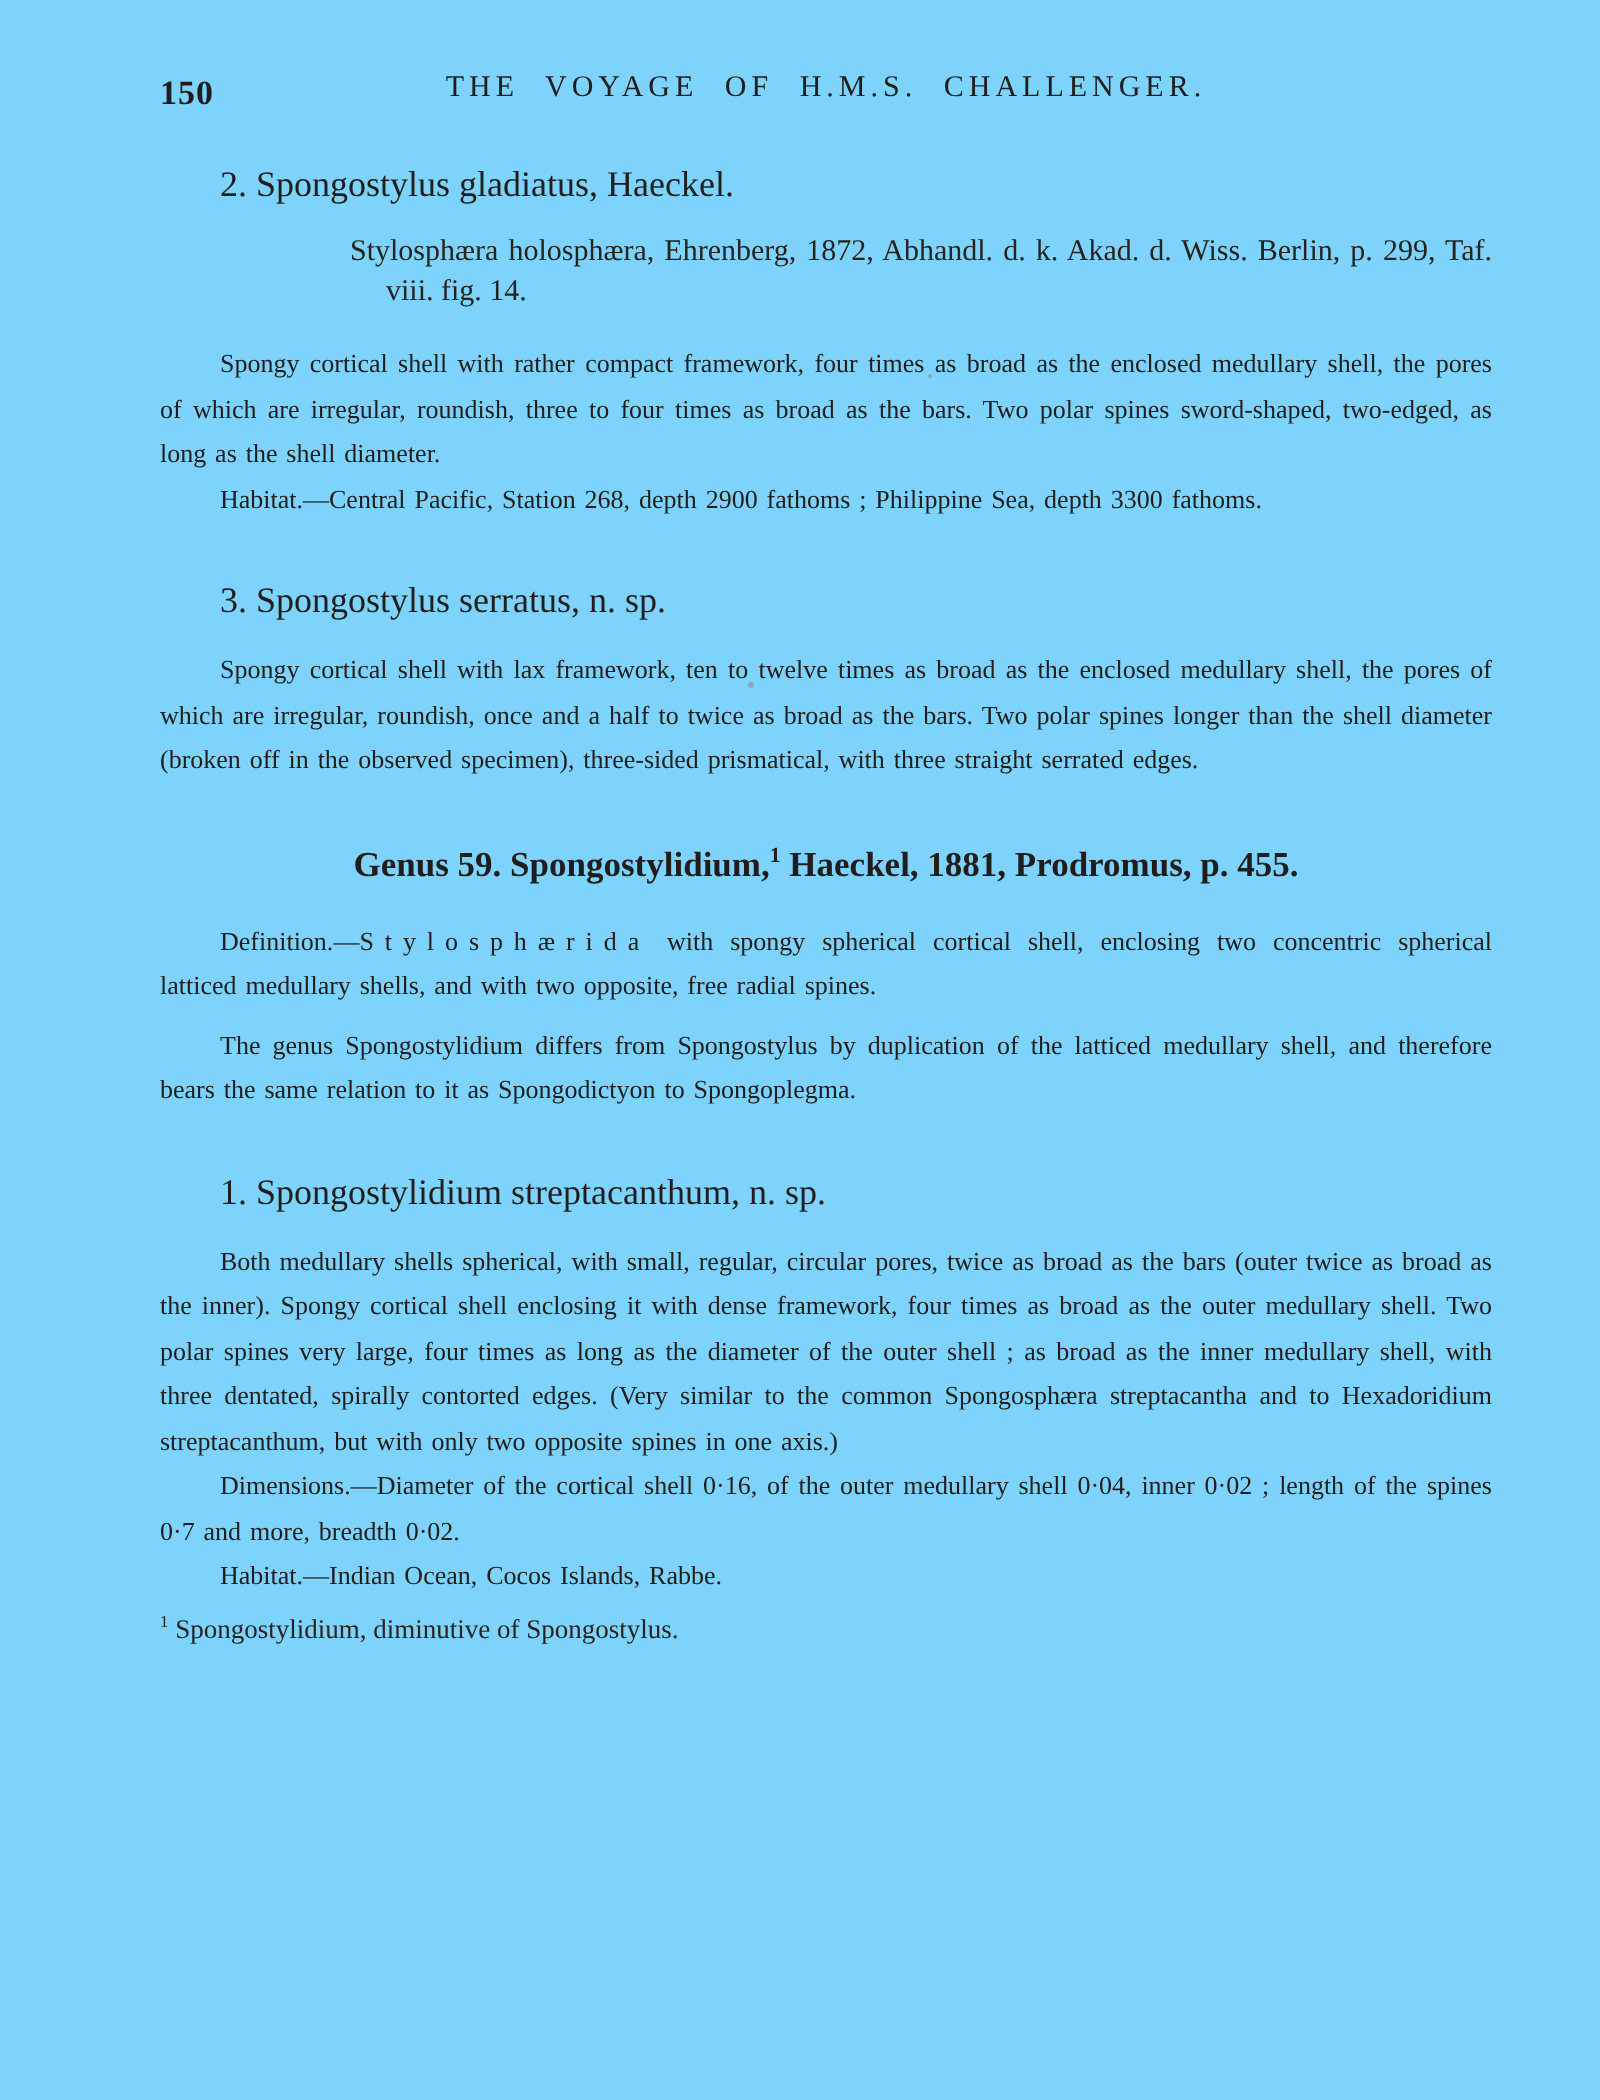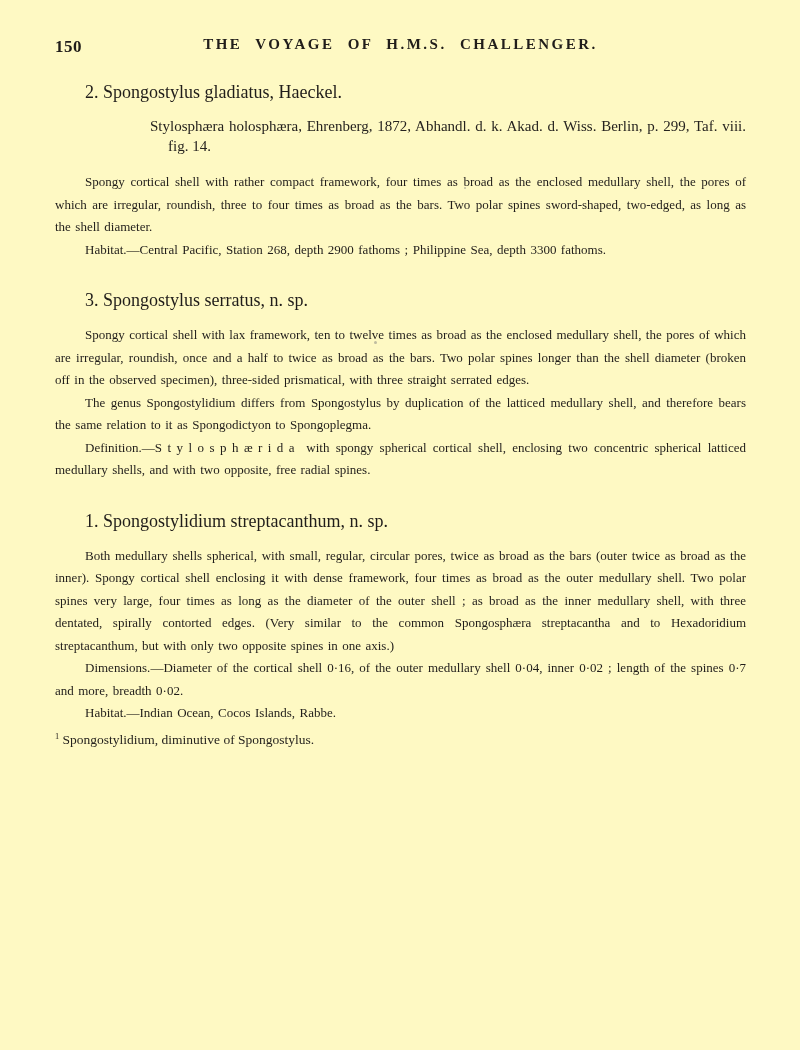--- a/index.html
+++ b/index.html
@@ -7,9 +7,9 @@
     position:relative;
     width:800px;height:1050px;
     margin:0 auto;
-    background:#fef9c3;
+    background:#7dd3fc;
     box-sizing:border-box;
-    padding:36px 54px 0 55px;
+    padding:36px 54px 0 80px;
     overflow:hidden;
     color:#201d1a;
     font-family:"Liberation Serif","DejaVu Serif",serif;

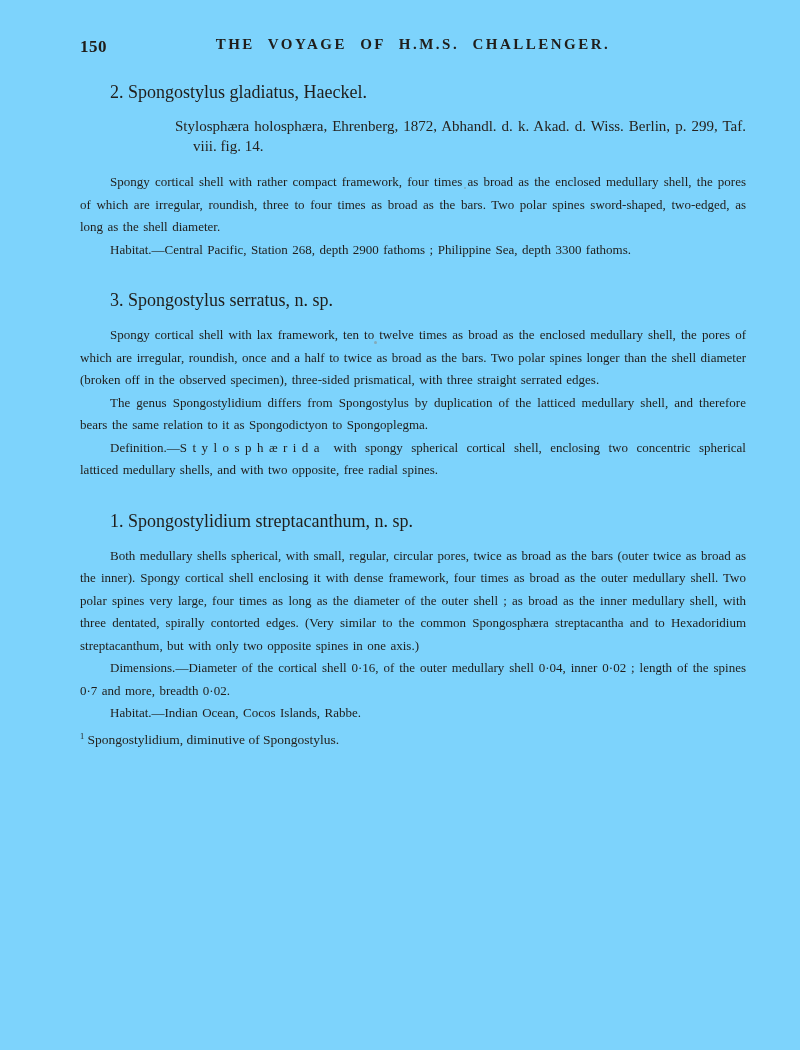--- a/index.html
+++ b/index.html
@@ -17,7 +17,7 @@
   }
   .pagehead{position:relative;height:24px;margin-bottom:22px;}
   .pagenum{position:absolute;left:0;top:1px;font-size:17px;font-weight:700;letter-spacing:.5px;}
-  .runtitle{display:block;text-align:center;font-size:15px;letter-spacing:2.5px;word-spacing:7px;font-weight:700;}
+  .runtitle{display:block;text-align:center;font-size:15px;letter-spacing:2.5px;word-spacing:7px;font-weight:400;}
   .species-heading{font-size:18px;font-weight:400;margin:0 0 13px 30px;}
   .genus-heading{font-size:17.5px;text-align:center;margin:30px 0 17px 0;}
   .citation{font-size:15px;line-height:20px;text-align:justify;margin:0 0 15px 95px;padding-left:18px;text-indent:-18px;color:#26231f;}

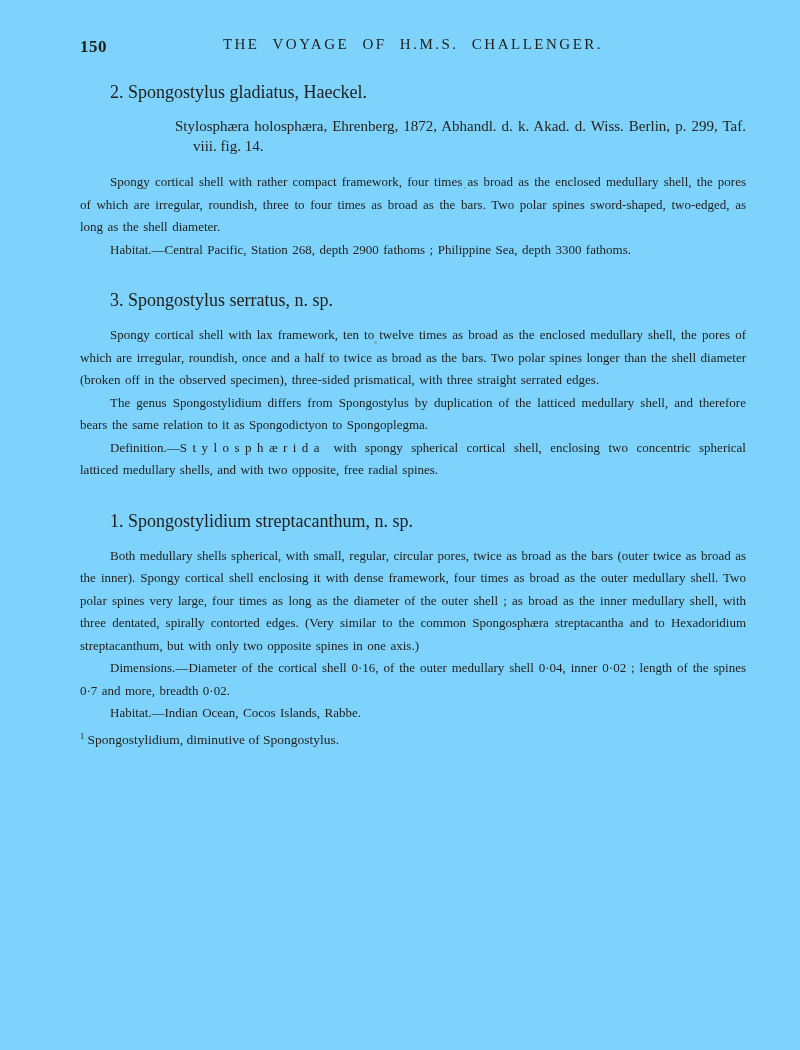--- a/index.html
+++ b/index.html
@@ -59,6 +59,7 @@
   </section>
 
   <section class="sec">
+    <h3 class="genus-heading"><span>Genus 59. </span><span class="it">Spongostylidium,</span><sup>1</sup><span> Haeckel, 1881, Prodromus, p. 455.</span></h3>
     <p class="para"><span>The genus </span><span class="it">Spongostylidium</span><span> differs from </span><span class="it">Spongostylus</span><span> by duplication of the latticed medullary shell, and therefore bears the same relation to it as </span><span class="it">Spongodictyon</span><span> to </span><span class="it">Spongoplegma</span><span>.</span></p>
     <p class="para genus-def"><span class="it">Definition.</span><span>—</span><span class="sc">Stylosphærida</span><span> with spongy spherical cortical shell, enclosing two concentric spherical latticed medullary shells, and with two opposite, free radial spines.</span></p>
   </section>

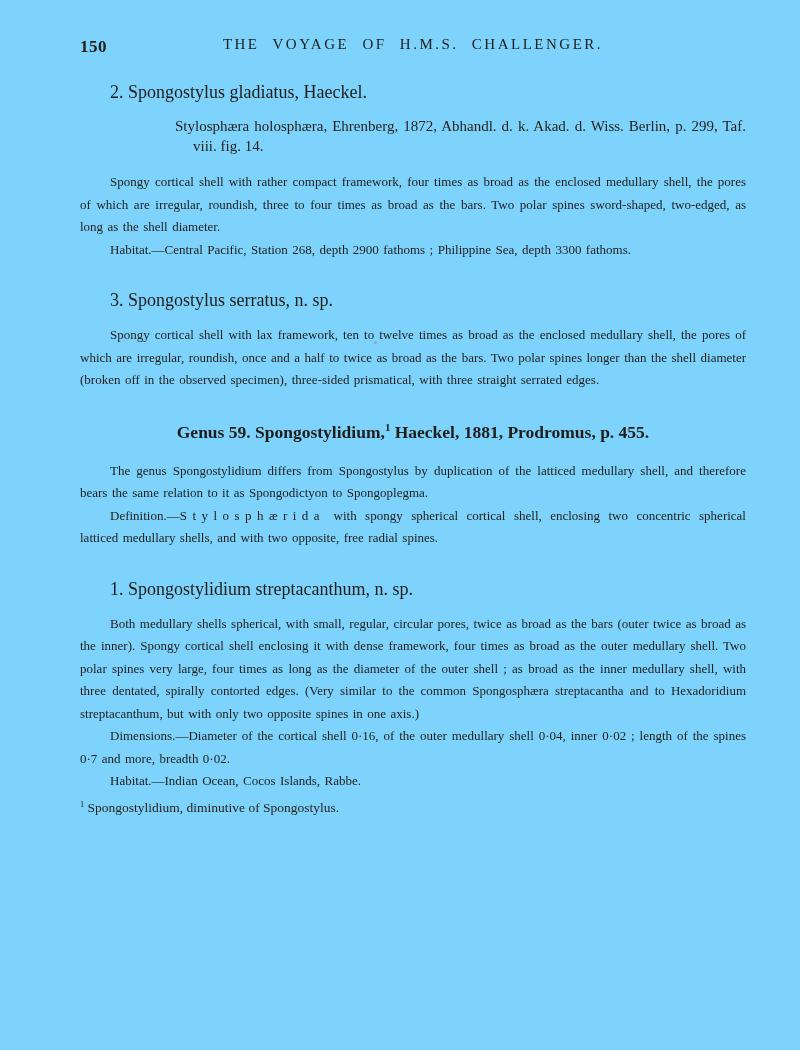--- a/index.html
+++ b/index.html
@@ -60,8 +60,8 @@
 
   <section class="sec">
     <h3 class="genus-heading"><span>Genus 59. </span><span class="it">Spongostylidium,</span><sup>1</sup><span> Haeckel, 1881, Prodromus, p. 455.</span></h3>
+    <p class="para genus-def"><span class="it">Definition.</span><span>—</span><span class="sc">Stylosphærida</span><span> with spongy spherical cortical shell, enclosing two concentric spherical latticed medullary shells, and with two opposite, free radial spines.</span></p>
     <p class="para"><span>The genus </span><span class="it">Spongostylidium</span><span> differs from </span><span class="it">Spongostylus</span><span> by duplication of the latticed medullary shell, and therefore bears the same relation to it as </span><span class="it">Spongodictyon</span><span> to </span><span class="it">Spongoplegma</span><span>.</span></p>
-    <p class="para genus-def"><span class="it">Definition.</span><span>—</span><span class="sc">Stylosphærida</span><span> with spongy spherical cortical shell, enclosing two concentric spherical latticed medullary shells, and with two opposite, free radial spines.</span></p>
   </section>
 
   <section class="sec sec-gap">

